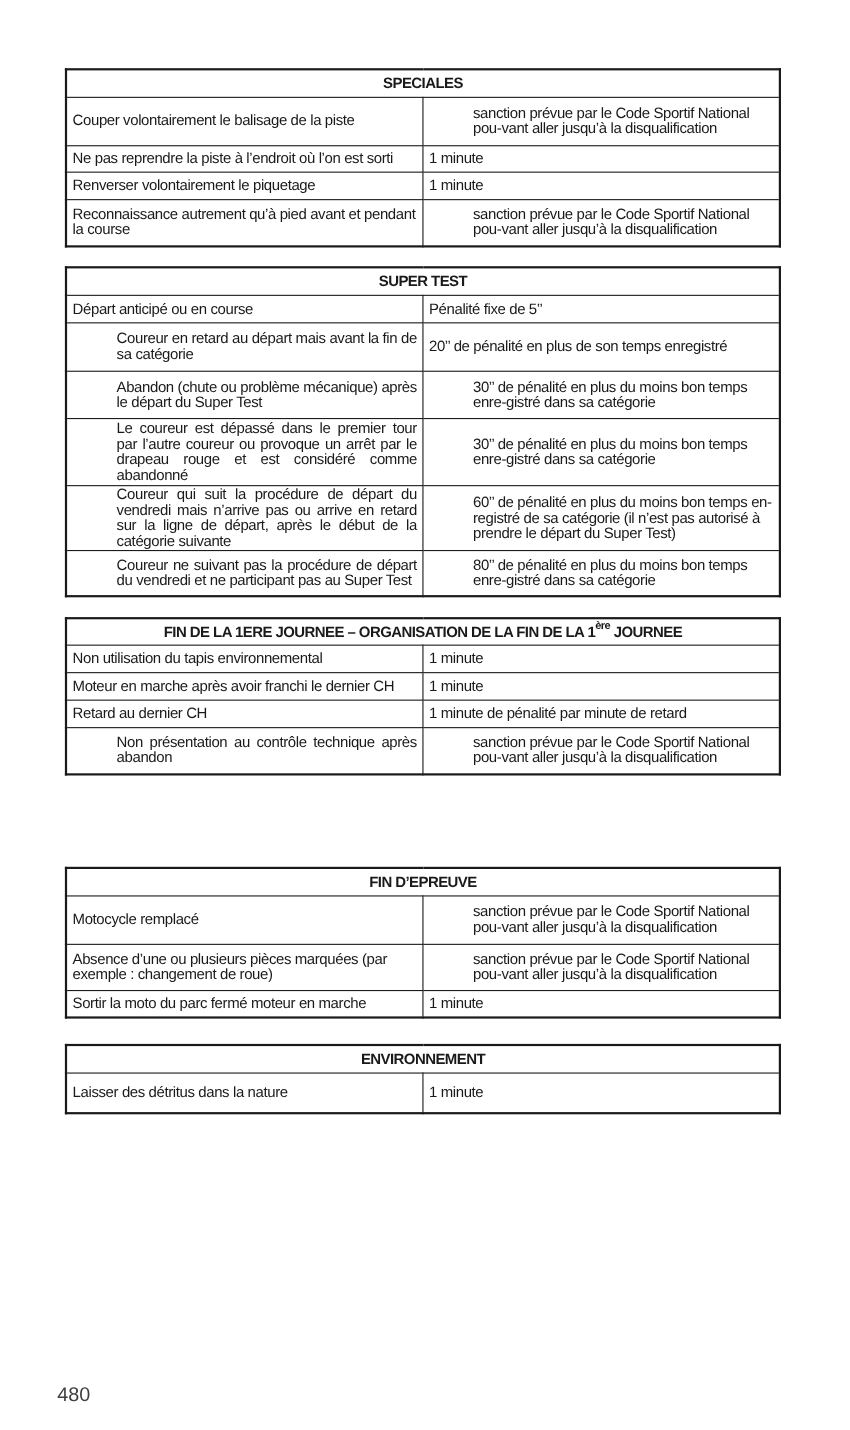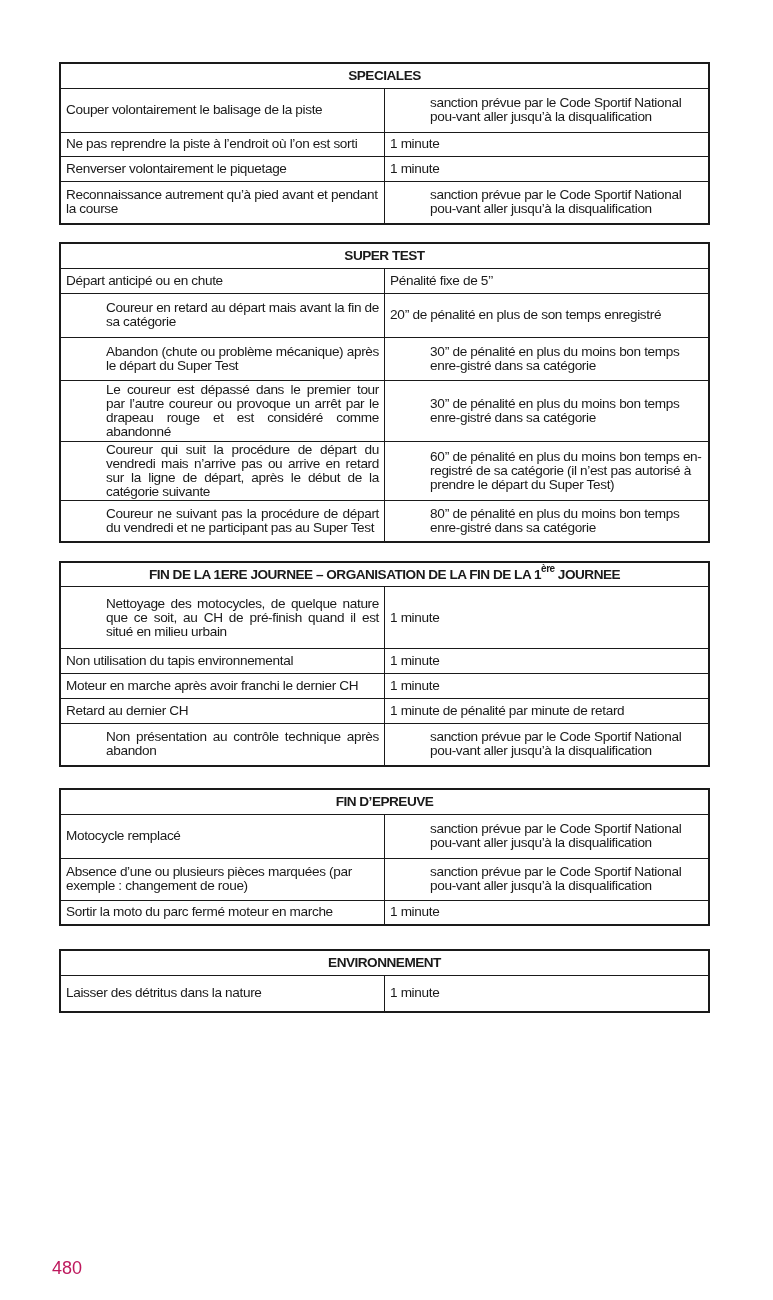--- a/index.html
+++ b/index.html
@@ -64,7 +64,7 @@
     <th colspan="2">SUPER TEST</th>
   </tr>
   <tr style="height:25px;">
-    <td class="c1">Départ anticipé ou en chute</td>
+    <td class="c1">Départ anticipé ou en course</td>
     <td class="c2">Pénalité fixe de 5’’</td>
   </tr>
   <tr style="height:44px;">

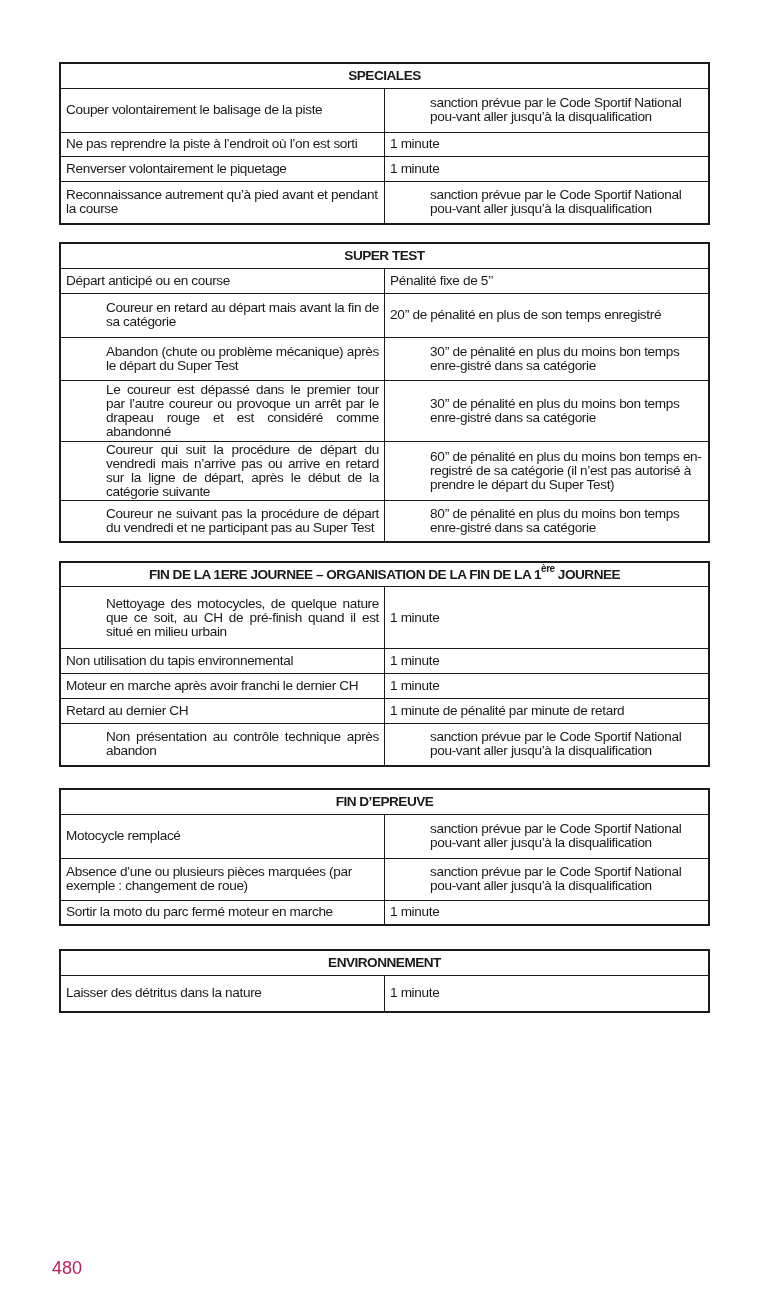--- a/index.html
+++ b/index.html
@@ -95,10 +95,6 @@
       <tr style="height:24px;">
     <th colspan="2"><span>FIN DE LA 1ERE JOURNEE – ORGANISATION DE LA FIN DE LA 1</span><sup>ère</sup><span style="white-space:pre;"> JOURNEE</span></th>
   </tr>
-  <tr style="height:62px;">
-    <td class="c1 just">Nettoyage des motocycles, de quelque nature que ce soit, au CH de pré-finish quand il est situé en milieu urbain</td>
-    <td class="c2">1 minute</td>
-  </tr>
   <tr style="height:25px;">
     <td class="c1">Non utilisation du tapis environnemental</td>
     <td class="c2">1 minute</td>

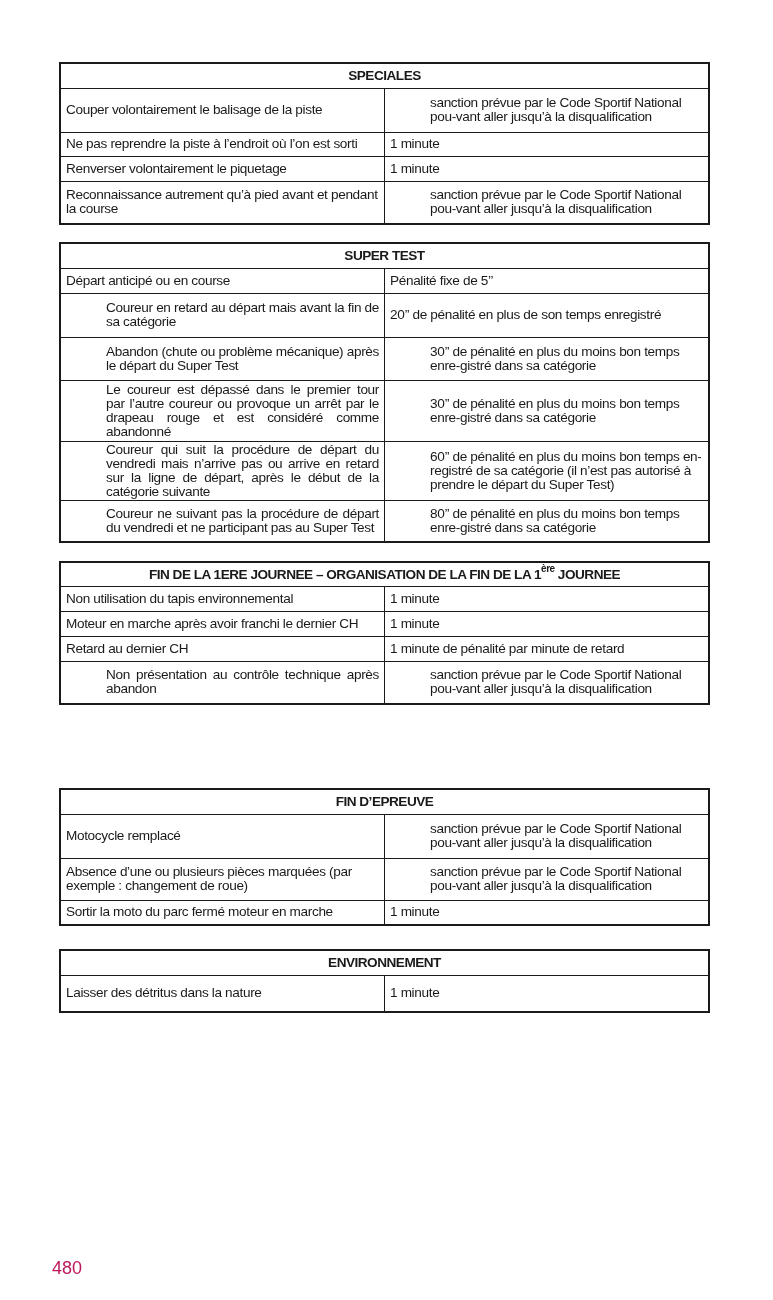--- a/index.html
+++ b/index.html
@@ -28,7 +28,7 @@
   .tbl th sup { font-size: 10px; line-height: 0; position: relative; top: -1px; }
   .pagenum {
     position: absolute; left: 52px; top: 1258px;
-    font-size: 18px; font-family: "Liberation Sans", sans-serif; color: #be185d;
+    font-size: 18px; font-family: "Liberation Sans", sans-serif; color: #404040;
   }
 </style>
 </head>

